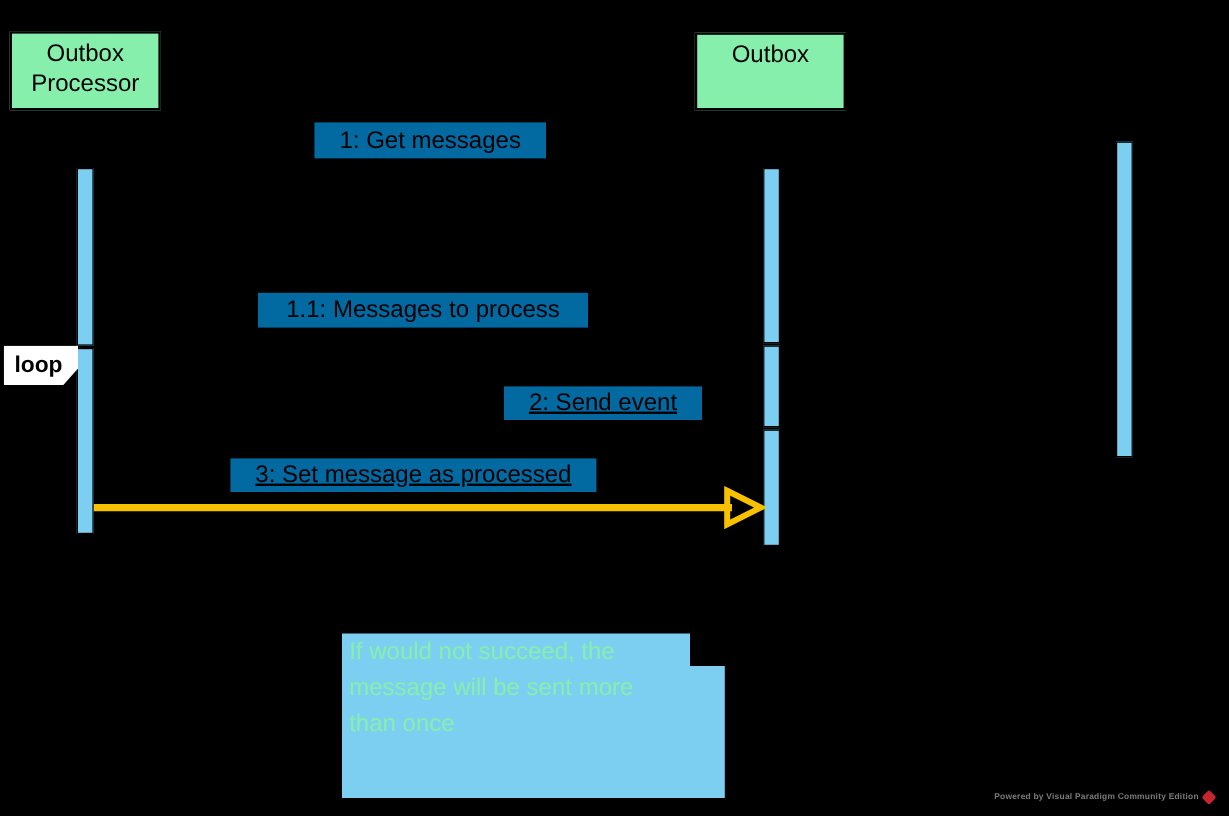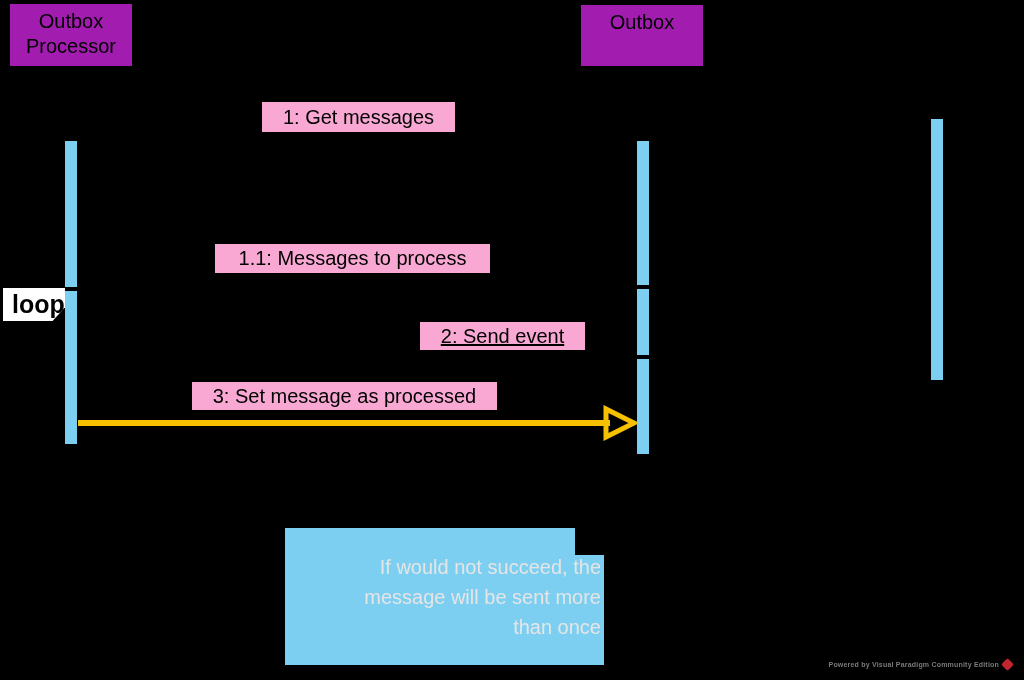--- a/index.html
+++ b/index.html
@@ -10,9 +10,9 @@
   
   .participant{
     position:absolute;box-sizing:border-box;
-    background:#a21caf;border:2px solid #000;
+    background:#86efac;border:2px solid #000;
     color:#000;font-size:20px;line-height:25px;text-align:center;
-    white-space:pre-line;padding-top:5px;
+    white-space:pre-line;padding-top:5px;margin-top:24px;
   }
   
   .bar{

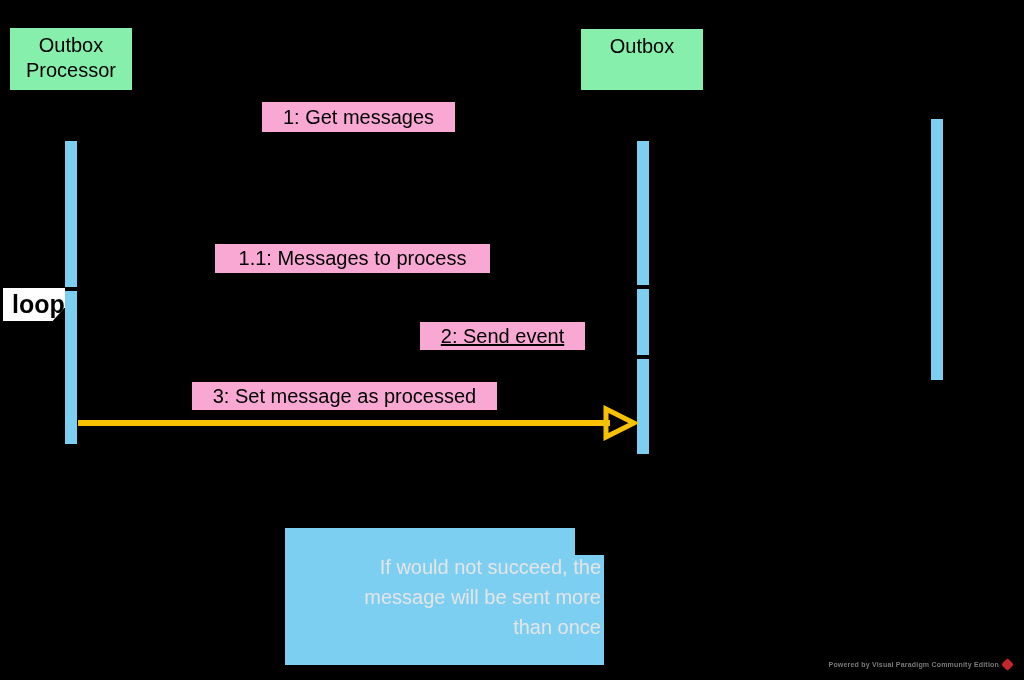--- a/index.html
+++ b/index.html
@@ -21,7 +21,7 @@
   }
   
   .msg{
-    position:absolute;box-sizing:border-box;background:#f9a8d4;color:#000;
+    position:absolute;box-sizing:border-box;background:#0369a1;color:#000;
     font-size:20px;display:flex;align-items:center;justify-content:center;
     white-space:nowrap;
   }

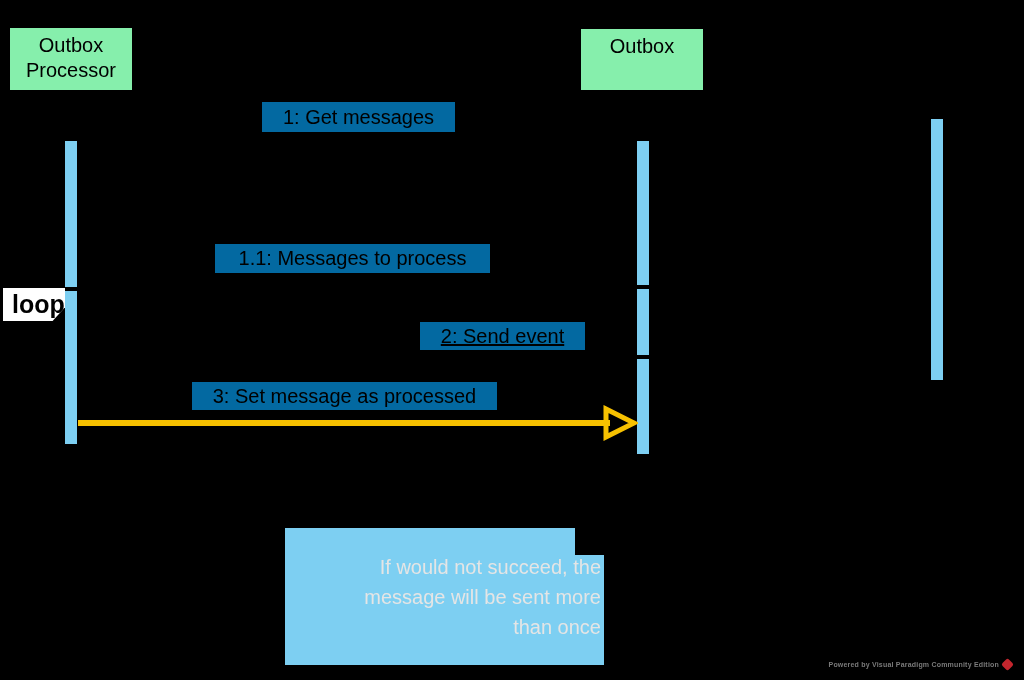--- a/index.html
+++ b/index.html
@@ -29,7 +29,7 @@
   .loop-tag{
     position:absolute;left:3px;top:288px;width:62px;height:33px;background:#fff;
     clip-path:polygon(0 0,100% 0,100% 58%,80% 100%,0 100%);
-    color:#000;font-size:25px;font-weight:bold;line-height:33px;
+    color:#000;font-size:19px;font-weight:bold;line-height:33px;
     padding-left:9px;box-sizing:border-box;
   }
   .abs{position:absolute;}

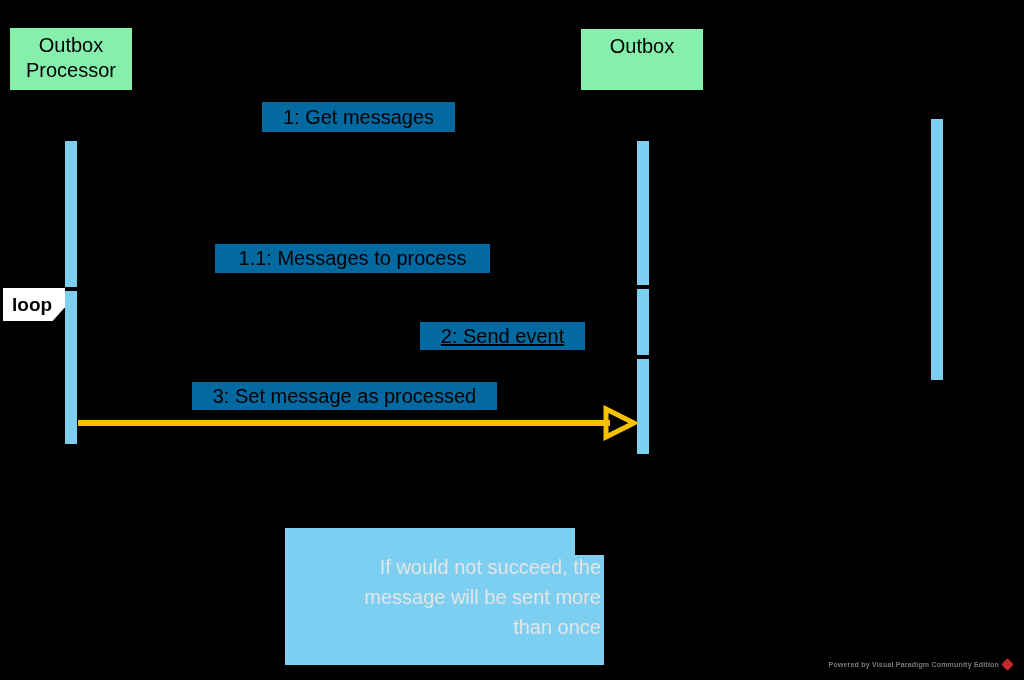--- a/index.html
+++ b/index.html
@@ -78,7 +78,7 @@
 
   <div class="msg" style="left:420px;top:322px;width:165px;height:28px;text-decoration:underline;">2: Send event</div>
 
-  <div class="msg" style="left:192px;top:382px;width:305px;height:28px;">3: Set message as processed</div>
+  <div class="msg" style="left:192px;top:382px;width:305px;height:28px;text-decoration:underline;">3: Set message as processed</div>
 
   <div class="loop-tag">loop</div>
 

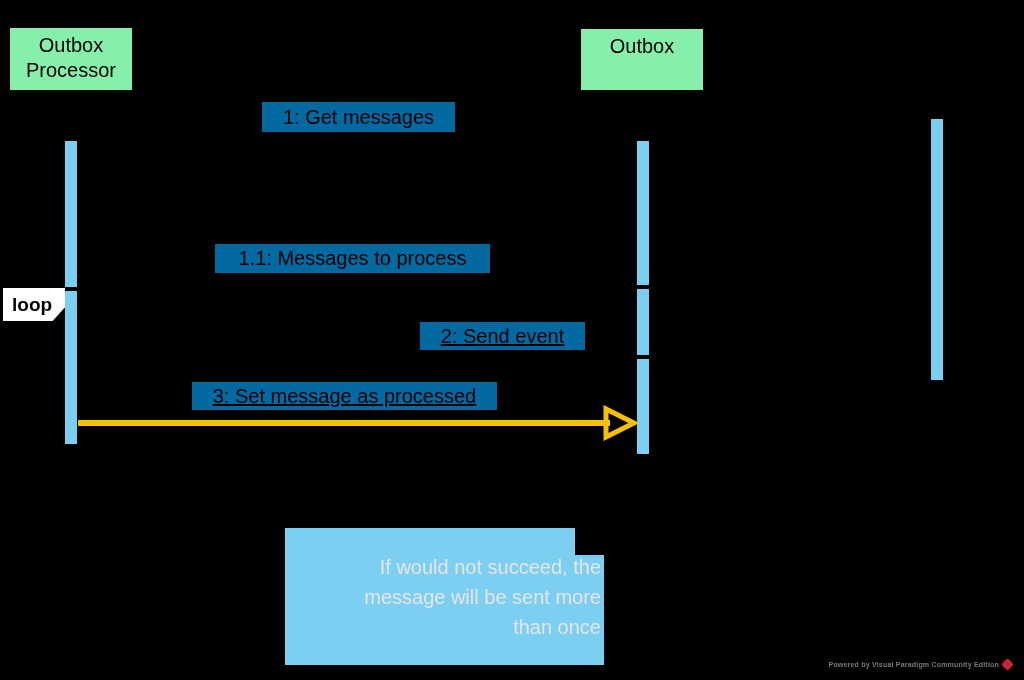--- a/index.html
+++ b/index.html
@@ -35,8 +35,8 @@
   .abs{position:absolute;}
   
   .note-text{
-    position:absolute;left:291px;top:552px;width:310px;
-    color:#e5e5e5;font-size:20px;line-height:30px;white-space:pre-line;text-align:right;
+    position:absolute;left:291px;top:528px;width:310px;
+    color:#86efac;font-size:20px;line-height:30px;white-space:pre-line;
   }
   
   .watermark{

